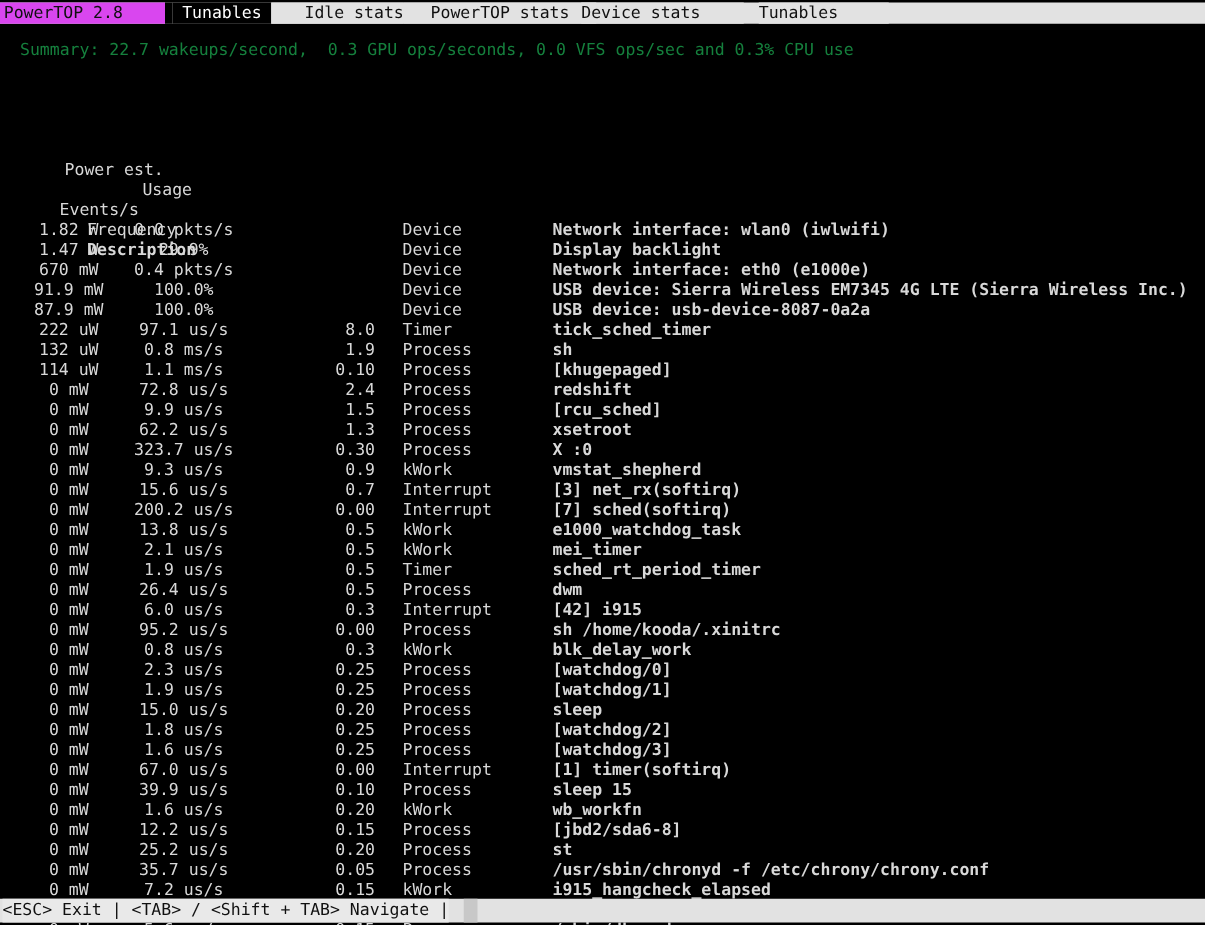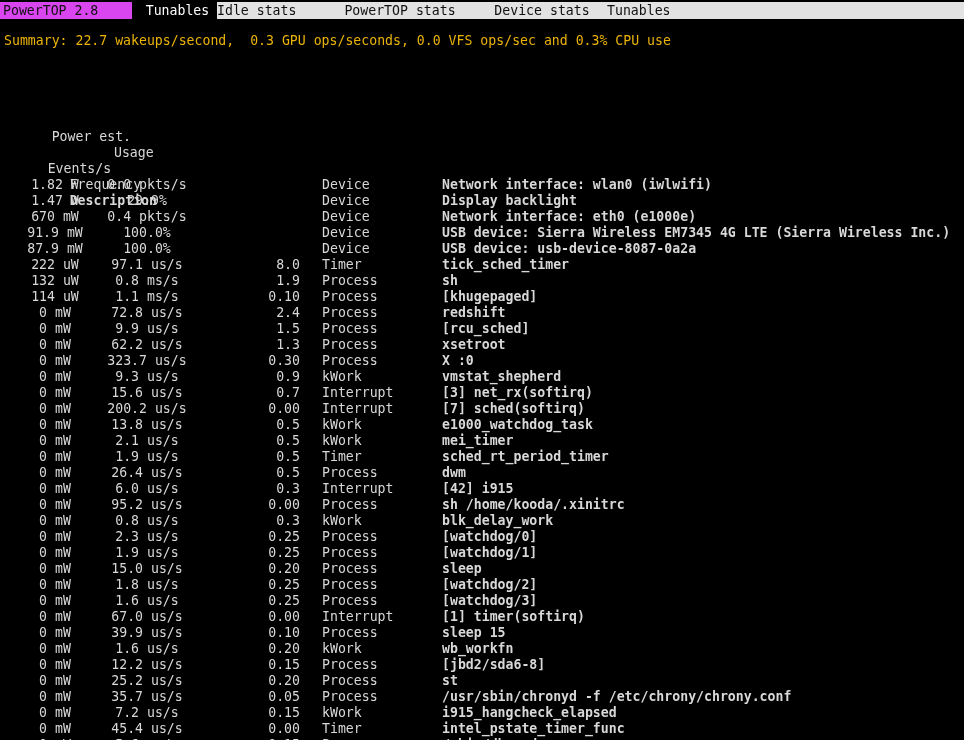--- a/index.html
+++ b/index.html
@@ -152,7 +152,7 @@
 
     <div class="tab tab-active" style="left:138px; width:79px; text-align:center;">Tunables</div>
 
-    <div class="tab" style="left:217px; width:106px; text-align:left;">Idle stats</div>
+    <div class="tab" style="left:217px; width:106px; text-align:right;">Idle stats</div>
 
     <div class="tab" style="left:323px; width:154px; text-align:center;">PowerTOP stats</div>
 

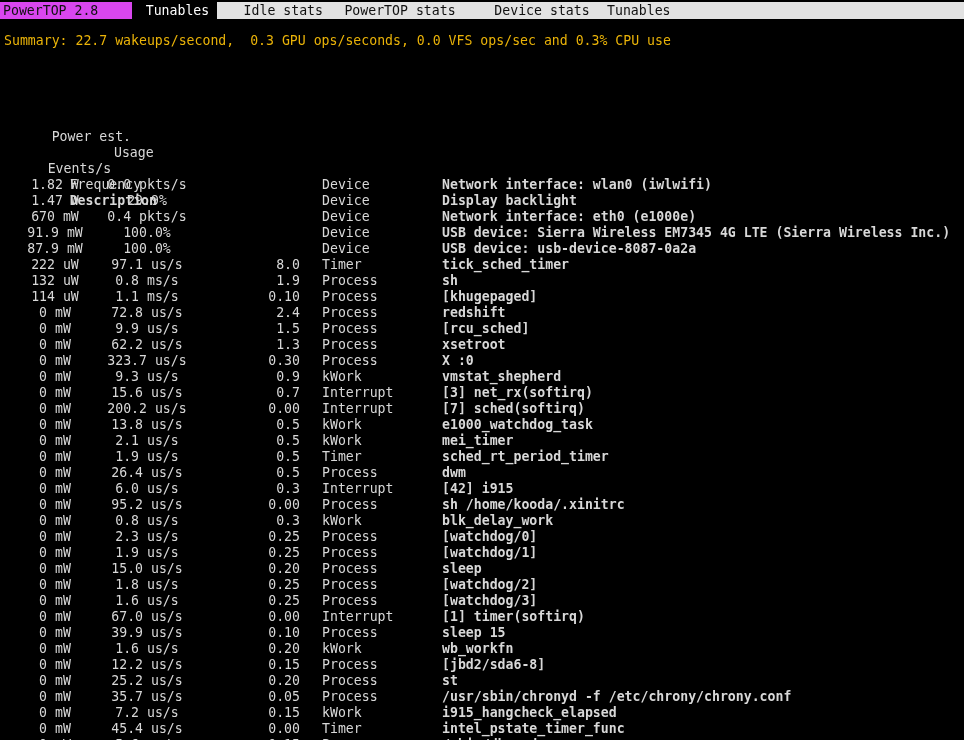--- a/index.html
+++ b/index.html
@@ -156,7 +156,7 @@
 
     <div class="tab" style="left:323px; width:154px; text-align:center;">PowerTOP stats</div>
 
-    <div class="tab" style="left:477px; width:130px; text-align:center;">Device stats</div>
+    <div class="tab" style="left:465px; width:130px; text-align:left;">Device stats</div>
 
     <div class="tab" style="left:607px; width:104px; ">Tunables</div>
   </div>

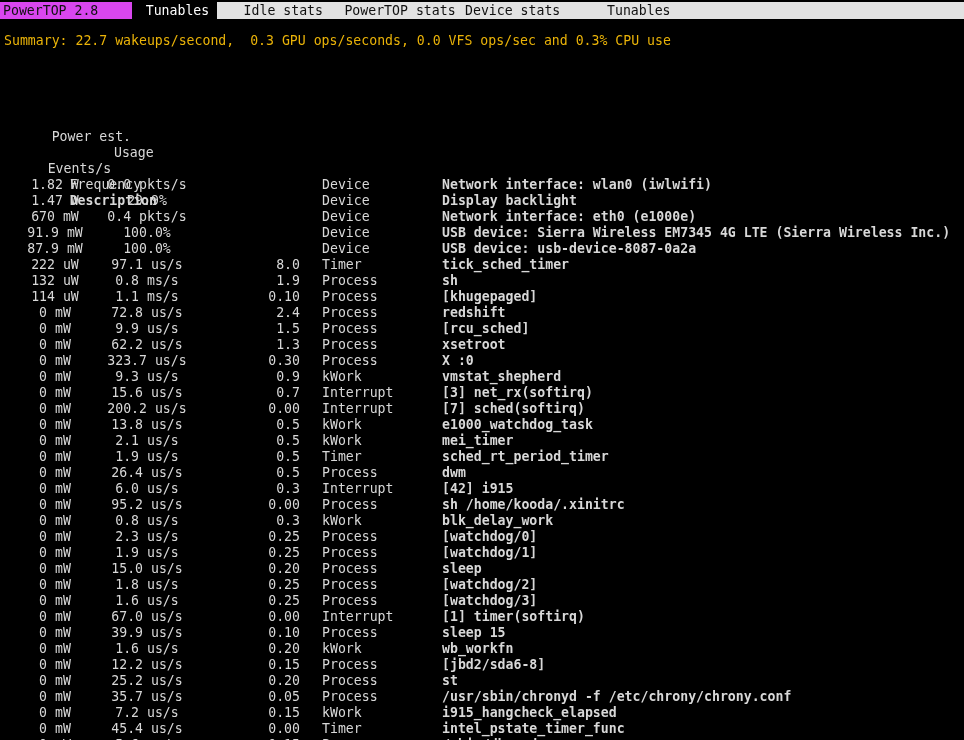--- a/index.html
+++ b/index.html
@@ -75,10 +75,10 @@
   
   .summary {
     position: absolute;
-    left: 4px;
+    left: 16px;
     top: 33px;
     white-space: pre;
-    color: #eab308;
+    color: #15803d;
   }
 
   .grid {

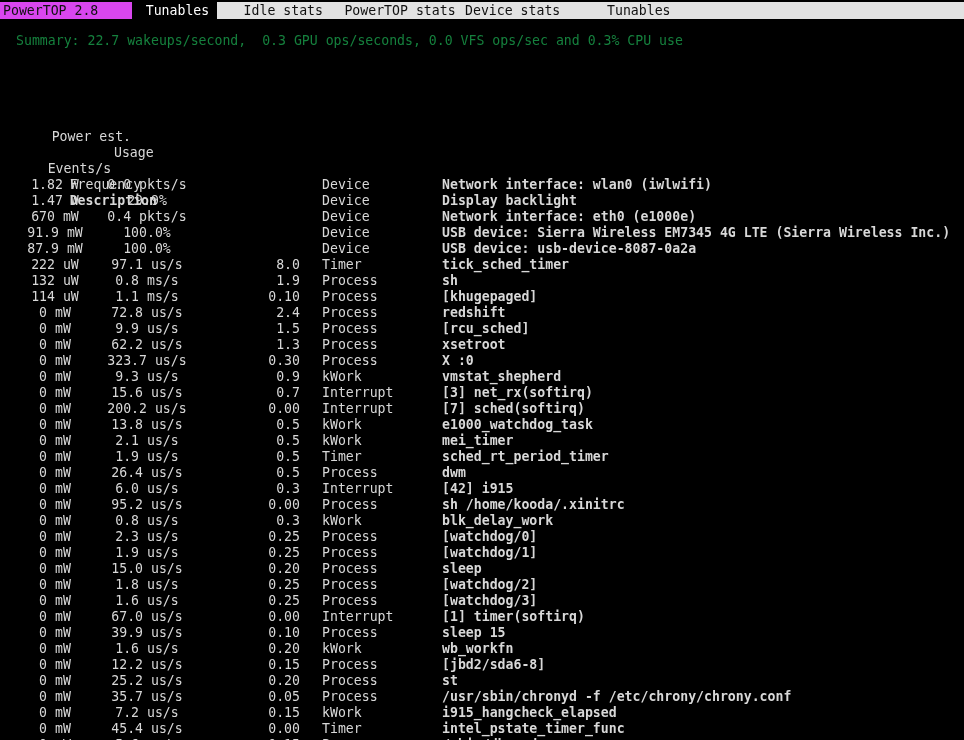--- a/index.html
+++ b/index.html
@@ -176,6 +176,10 @@
     <div id="rows-host"><div class="row"><span class="c-power">1.82 W</span><span class="c-usage">0.0 pkts/s</span><span class="c-events"></span><span class="c-cat">Device</span><span class="c-desc">Network interface: wlan0 (iwlwifi)</span></div><div class="row"><span class="c-power">1.47 W</span><span class="c-usage">29.9%</span><span class="c-events"></span><span class="c-cat">Device</span><span class="c-desc">Display backlight</span></div><div class="row"><span class="c-power">670 mW</span><span class="c-usage">0.4 pkts/s</span><span class="c-events"></span><span class="c-cat">Device</span><span class="c-desc">Network interface: eth0 (e1000e)</span></div><div class="row"><span class="c-power">91.9 mW</span><span class="c-usage">100.0%</span><span class="c-events"></span><span class="c-cat">Device</span><span class="c-desc">USB device: Sierra Wireless EM7345 4G LTE (Sierra Wireless Inc.)</span></div><div class="row"><span class="c-power">87.9 mW</span><span class="c-usage">100.0%</span><span class="c-events"></span><span class="c-cat">Device</span><span class="c-desc">USB device: usb-device-8087-0a2a</span></div><div class="row"><span class="c-power">222 uW</span><span class="c-usage">97.1 us/s</span><span class="c-events">8.0</span><span class="c-cat">Timer</span><span class="c-desc">tick_sched_timer</span></div><div class="row"><span class="c-power">132 uW</span><span class="c-usage">0.8 ms/s</span><span class="c-events">1.9</span><span class="c-cat">Process</span><span class="c-desc">sh</span></div><div class="row"><span class="c-power">114 uW</span><span class="c-usage">1.1 ms/s</span><span class="c-events">0.10</span><span class="c-cat">Process</span><span class="c-desc">[khugepaged]</span></div><div class="row"><span class="c-power">0 mW</span><span class="c-usage">72.8 us/s</span><span class="c-events">2.4</span><span class="c-cat">Process</span><span class="c-desc">redshift</span></div><div class="row"><span class="c-power">0 mW</span><span class="c-usage">9.9 us/s</span><span class="c-events">1.5</span><span class="c-cat">Process</span><span class="c-desc">[rcu_sched]</span></div><div class="row"><span class="c-power">0 mW</span><span class="c-usage">62.2 us/s</span><span class="c-events">1.3</span><span class="c-cat">Process</span><span class="c-desc">xsetroot</span></div><div class="row"><span class="c-power">0 mW</span><span class="c-usage">323.7 us/s</span><span class="c-events">0.30</span><span class="c-cat">Process</span><span class="c-desc">X :0</span></div><div class="row"><span class="c-power">0 mW</span><span class="c-usage">9.3 us/s</span><span class="c-events">0.9</span><span class="c-cat">kWork</span><span class="c-desc">vmstat_shepherd</span></div><div class="row"><span class="c-power">0 mW</span><span class="c-usage">15.6 us/s</span><span class="c-events">0.7</span><span class="c-cat">Interrupt</span><span class="c-desc">[3] net_rx(softirq)</span></div><div class="row"><span class="c-power">0 mW</span><span class="c-usage">200.2 us/s</span><span class="c-events">0.00</span><span class="c-cat">Interrupt</span><span class="c-desc">[7] sched(softirq)</span></div><div class="row"><span class="c-power">0 mW</span><span class="c-usage">13.8 us/s</span><span class="c-events">0.5</span><span class="c-cat">kWork</span><span class="c-desc">e1000_watchdog_task</span></div><div class="row"><span class="c-power">0 mW</span><span class="c-usage">2.1 us/s</span><span class="c-events">0.5</span><span class="c-cat">kWork</span><span class="c-desc">mei_timer</span></div><div class="row"><span class="c-power">0 mW</span><span class="c-usage">1.9 us/s</span><span class="c-events">0.5</span><span class="c-cat">Timer</span><span class="c-desc">sched_rt_period_timer</span></div><div class="row"><span class="c-power">0 mW</span><span class="c-usage">26.4 us/s</span><span class="c-events">0.5</span><span class="c-cat">Process</span><span class="c-desc">dwm</span></div><div class="row"><span class="c-power">0 mW</span><span class="c-usage">6.0 us/s</span><span class="c-events">0.3</span><span class="c-cat">Interrupt</span><span class="c-desc">[42] i915</span></div><div class="row"><span class="c-power">0 mW</span><span class="c-usage">95.2 us/s</span><span class="c-events">0.00</span><span class="c-cat">Process</span><span class="c-desc">sh /home/kooda/.xinitrc</span></div><div class="row"><span class="c-power">0 mW</span><span class="c-usage">0.8 us/s</span><span class="c-events">0.3</span><span class="c-cat">kWork</span><span class="c-desc">blk_delay_work</span></div><div class="row"><span class="c-power">0 mW</span><span class="c-usage">2.3 us/s</span><span class="c-events">0.25</span><span class="c-cat">Process</span><span class="c-desc">[watchdog/0]</span></div><div class="row"><span class="c-power">0 mW</span><span class="c-usage">1.9 us/s</span><span class="c-events">0.25</span><span class="c-cat">Process</span><span class="c-desc">[watchdog/1]</span></div><div class="row"><span class="c-power">0 mW</span><span class="c-usage">15.0 us/s</span><span class="c-events">0.20</span><span class="c-cat">Process</span><span class="c-desc">sleep</span></div><div class="row"><span class="c-power">0 mW</span><span class="c-usage">1.8 us/s</span><span class="c-events">0.25</span><span class="c-cat">Process</span><span class="c-desc">[watchdog/2]</span></div><div class="row"><span class="c-power">0 mW</span><span class="c-usage">1.6 us/s</span><span class="c-events">0.25</span><span class="c-cat">Process</span><span class="c-desc">[watchdog/3]</span></div><div class="row"><span class="c-power">0 mW</span><span class="c-usage">67.0 us/s</span><span class="c-events">0.00</span><span class="c-cat">Interrupt</span><span class="c-desc">[1] timer(softirq)</span></div><div class="row"><span class="c-power">0 mW</span><span class="c-usage">39.9 us/s</span><span class="c-events">0.10</span><span class="c-cat">Process</span><span class="c-desc">sleep 15</span></div><div class="row"><span class="c-power">0 mW</span><span class="c-usage">1.6 us/s</span><span class="c-events">0.20</span><span class="c-cat">kWork</span><span class="c-desc">wb_workfn</span></div><div class="row"><span class="c-power">0 mW</span><span class="c-usage">12.2 us/s</span><span class="c-events">0.15</span><span class="c-cat">Process</span><span class="c-desc">[jbd2/sda6-8]</span></div><div class="row"><span class="c-power">0 mW</span><span class="c-usage">25.2 us/s</span><span class="c-events">0.20</span><span class="c-cat">Process</span><span class="c-desc">st</span></div><div class="row"><span class="c-power">0 mW</span><span class="c-usage">35.7 us/s</span><span class="c-events">0.05</span><span class="c-cat">Process</span><span class="c-desc">/usr/sbin/chronyd -f /etc/chrony/chrony.conf</span></div><div class="row"><span class="c-power">0 mW</span><span class="c-usage">7.2 us/s</span><span class="c-events">0.15</span><span class="c-cat">kWork</span><span class="c-desc">i915_hangcheck_elapsed</span></div><div class="row"><span class="c-power">0 mW</span><span class="c-usage">45.4 us/s</span><span class="c-events">0.00</span><span class="c-cat">Timer</span><span class="c-desc">intel_pstate_timer_func</span></div><div class="row"><span class="c-power">0 mW</span><span class="c-usage">5.6 us/s</span><span class="c-events">0.15</span><span class="c-cat">Process</span><span class="c-desc">/sbin/dhcpcd -q</span></div></div>
   </div>
 
+  <div class="statusbar">
+    <span class="status-text">&lt;ESC&gt; Exit | &lt;TAB&gt; / &lt;Shift + TAB&gt; Navigate |</span>
+    <span class="status-cursor"></span>
+  </div>
 
 </div>
 

